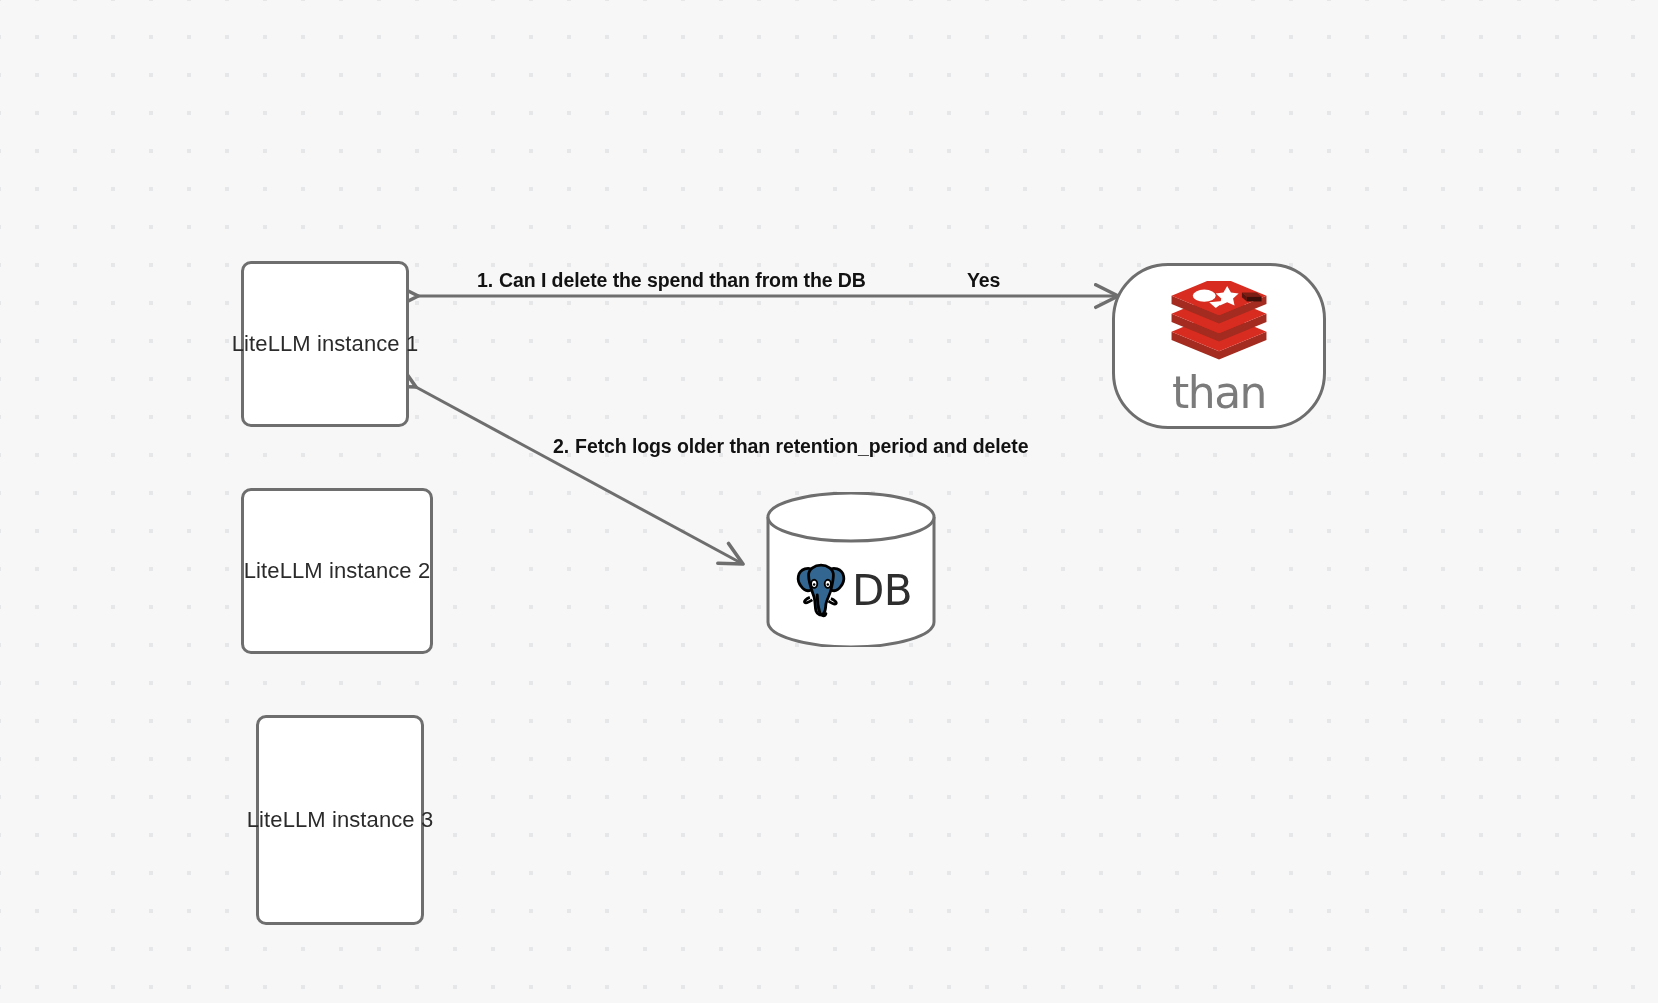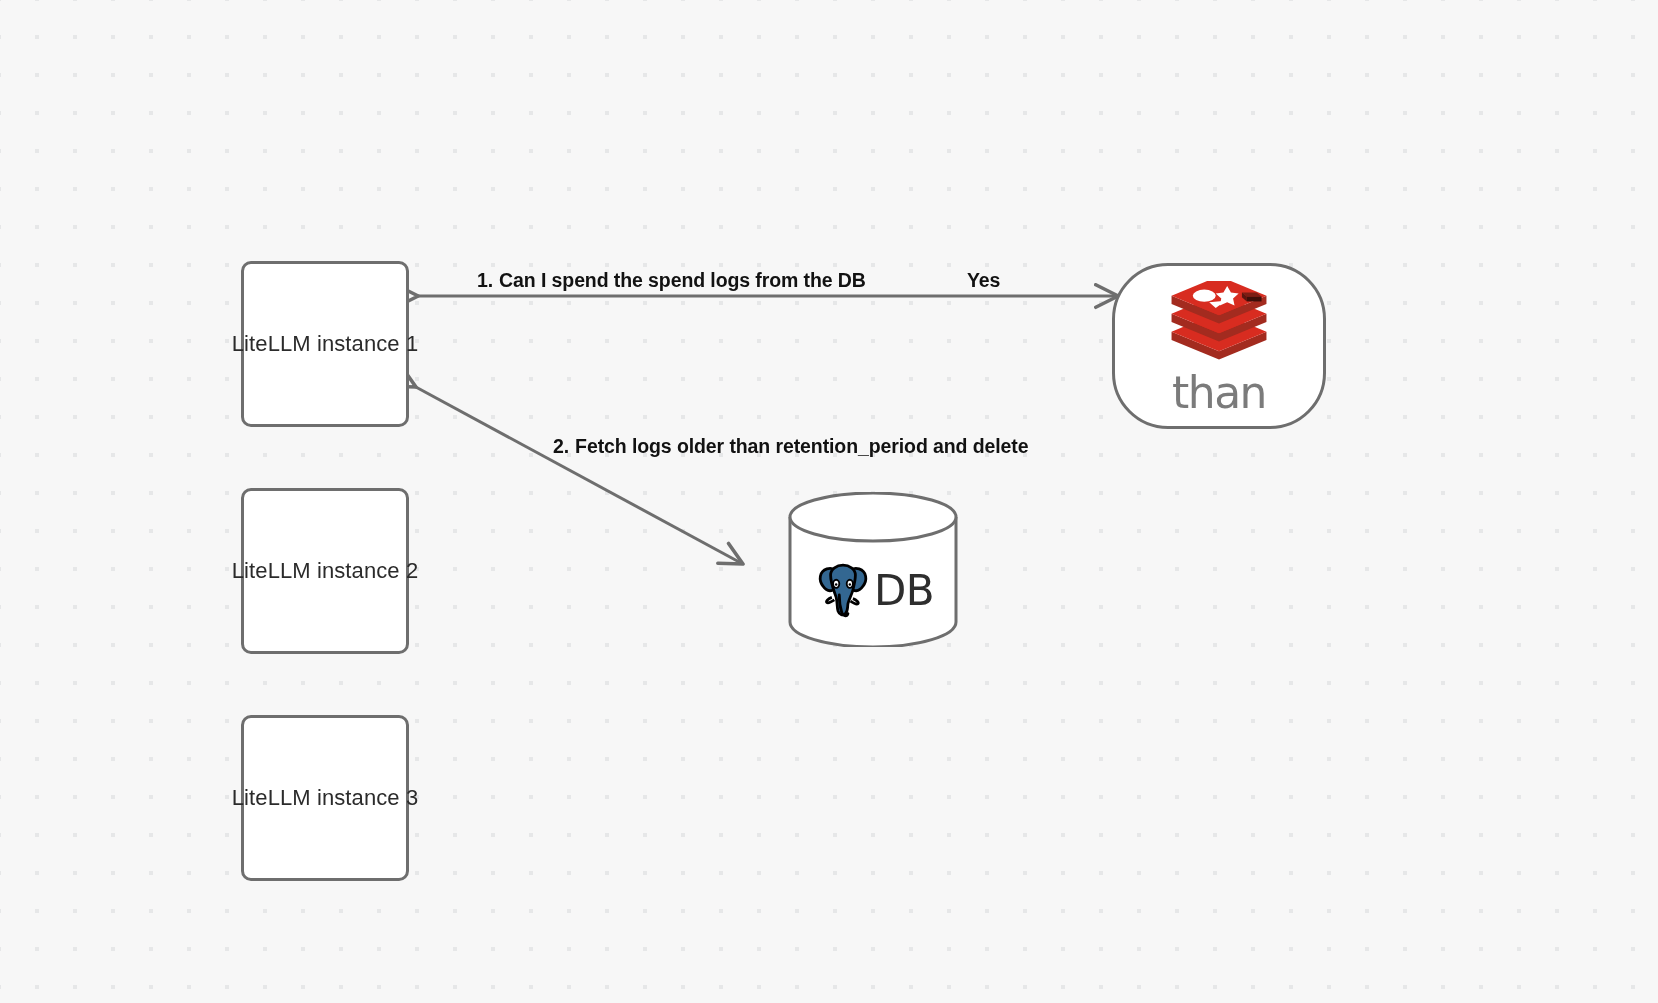--- a/index.html
+++ b/index.html
@@ -225,7 +225,7 @@
   </div>
 
   <div class="edge-label" style="left:477px; top:269px;">
-    <span class="num">1.</span><span>Can I spend the spend logs from the DB</span>
+    <span class="num">1.</span><span>Can I delete the spend than from the DB</span>
   </div>
 
   <div class="edge-label" style="left:967px; top:269px;">

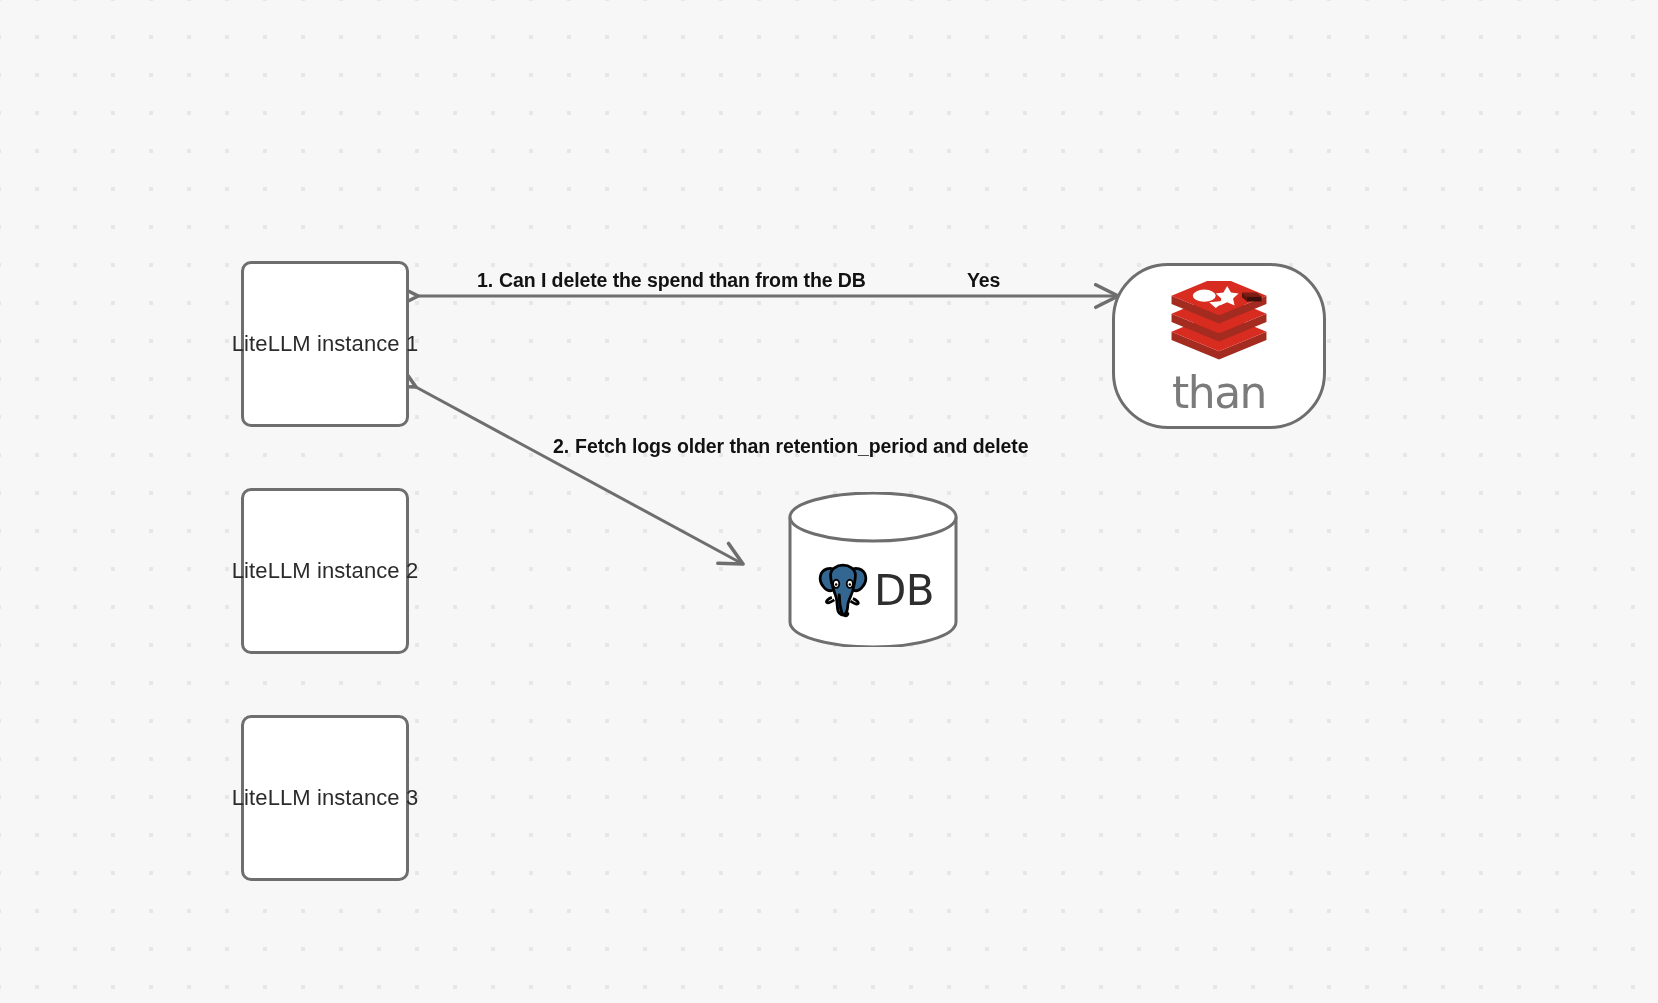--- a/index.html
+++ b/index.html
@@ -160,7 +160,7 @@
     <span class="node-label">LiteLLM instance 1</span>
   </div>
 
-  <div class="node-box" id="litellm-2" style="left:241px; top:488px; width:168px; height:166px;">
+  <div class="node-box" id="litellm-2" style="left:241px; top:488px; width:192px; height:166px;">
     <span class="node-label">LiteLLM instance 2</span>
   </div>
 

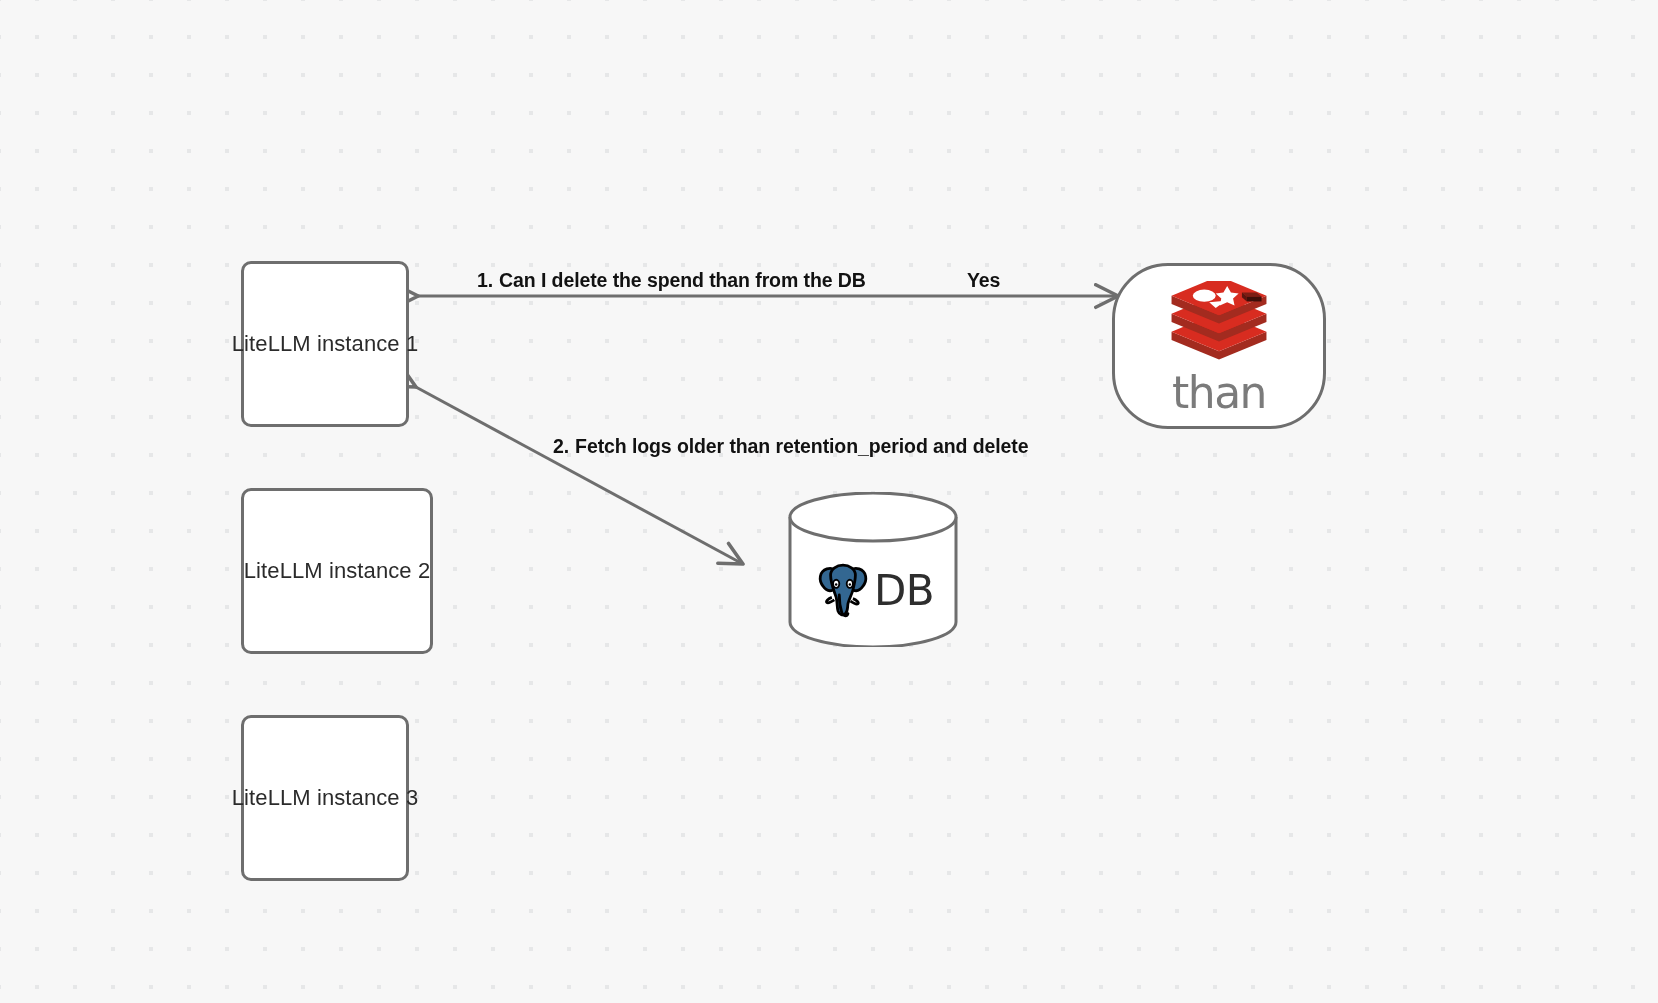--- a/index.html
+++ b/index.html
@@ -88,7 +88,7 @@
   
   #db-node {
     position: absolute;
-    left: 787px;
+    left: 765px;
     top: 492px;
     width: 172px;
     height: 155px;

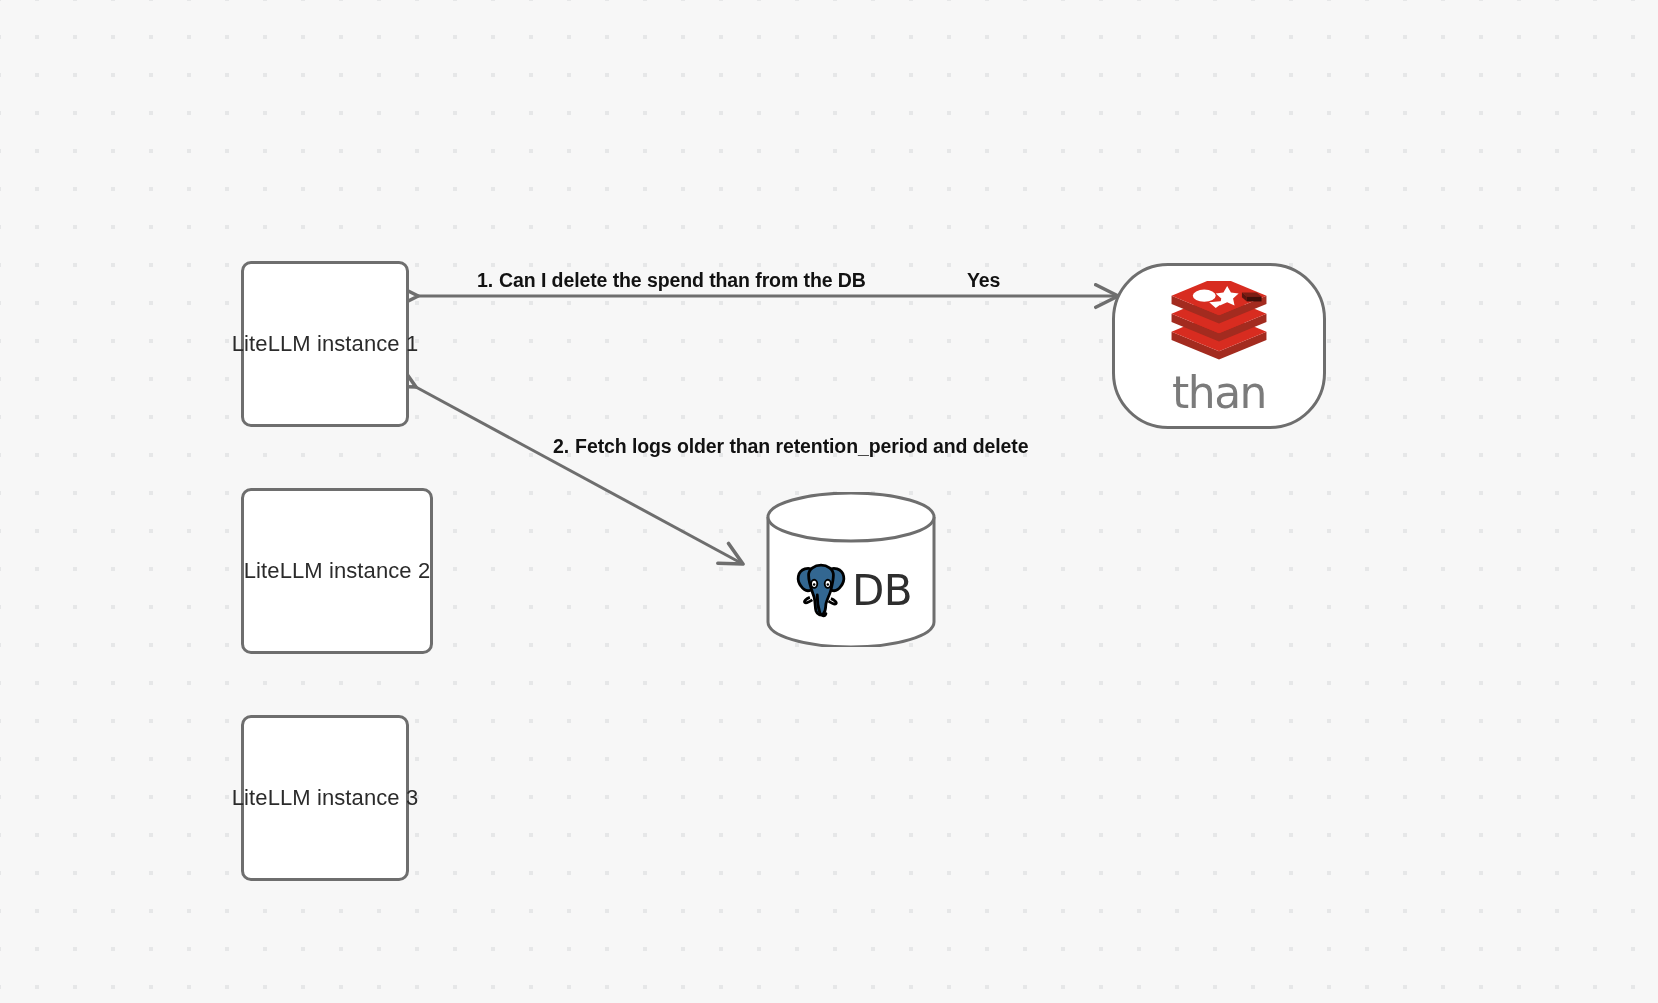--- a/index.html
+++ b/index.html
@@ -164,7 +164,7 @@
     <span class="node-label">LiteLLM instance 2</span>
   </div>
 
-  <div class="node-box" id="litellm-3" style="left:241px; top:715px; width:168px; height:166px;">
+  <div class="node-box" id="litellm-3" style="left:256px; top:715px; width:168px; height:210px;">
     <span class="node-label">LiteLLM instance 3</span>
   </div>
 

